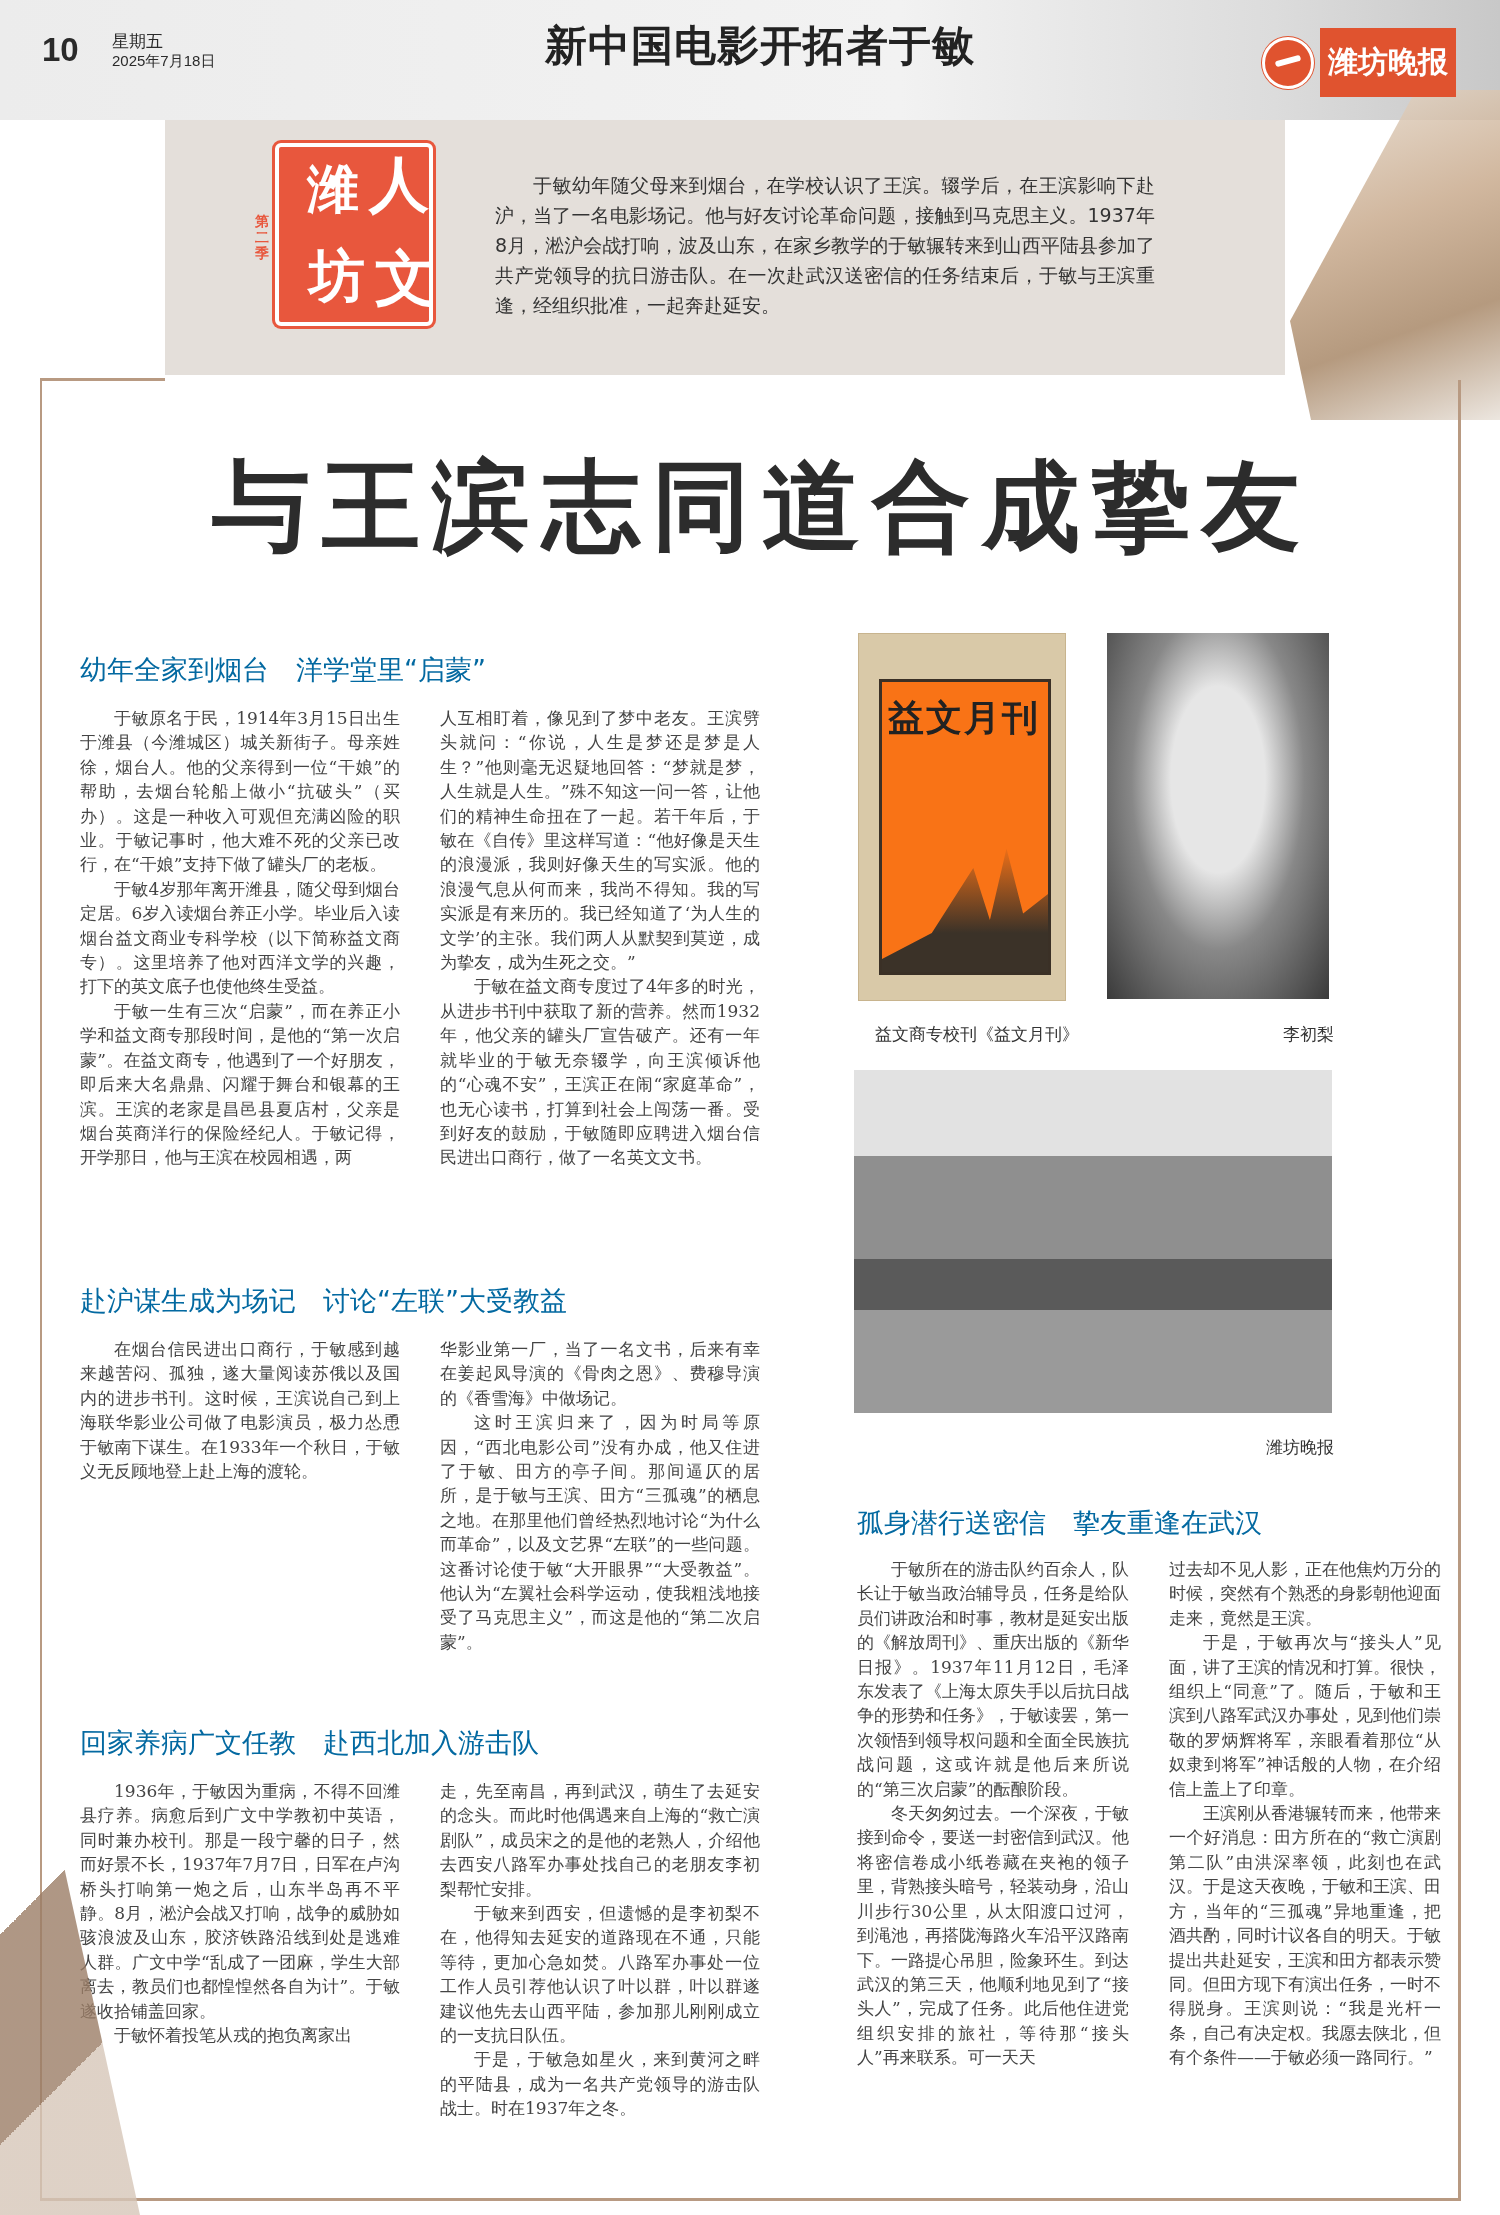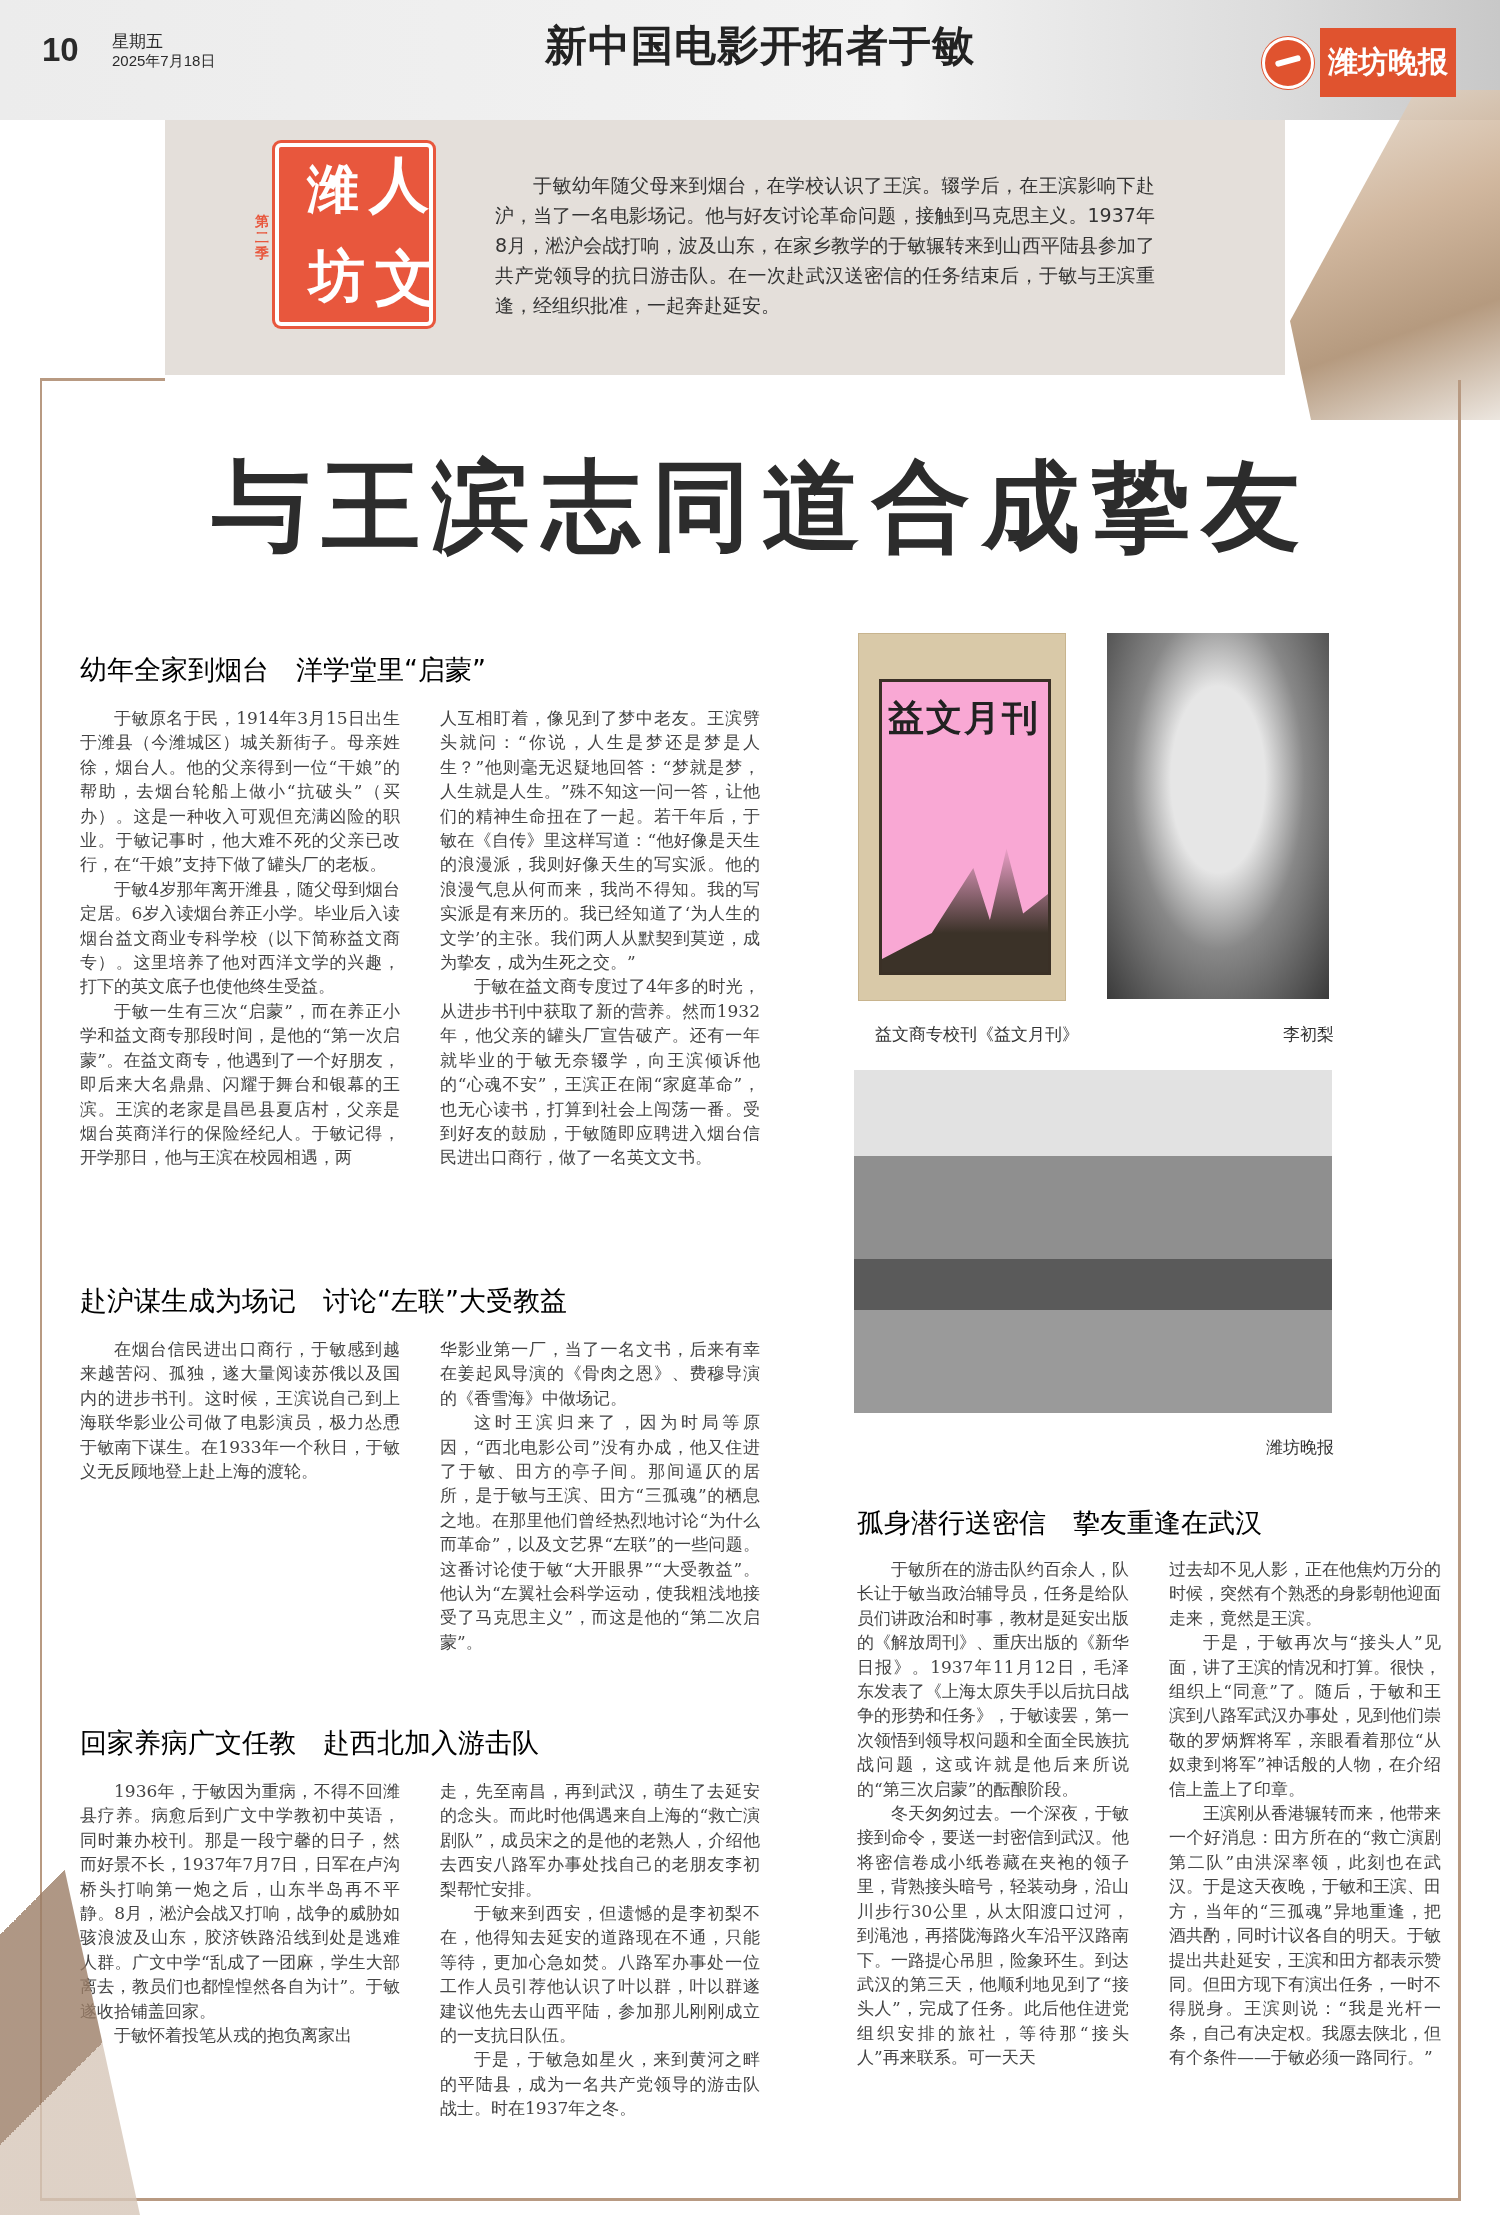--- a/index.html
+++ b/index.html
@@ -44,7 +44,7 @@
   .frame-top { position:absolute; left:40px; top:378px; width:125px; height:3px; background:#b89a82; }
   .headline { position:absolute; left:60px; top:430px; width:1380px; text-align:center;
               font-family:"DejaVu Sans",sans-serif; font-size:98px; color:#2c2c2c; letter-spacing:12px; }
-  .sub { position:absolute; font-family:"DejaVu Sans",sans-serif; font-size:27px; color:#000000; white-space:nowrap; }
+  .sub { position:absolute; font-family:"DejaVu Sans",sans-serif; font-size:27px; color:#0369a1; white-space:nowrap; }
   .col { position:absolute; font-size:17px; line-height:24.4px; color:#444; text-align:justify; }
   .col p { margin:0; text-indent:2em; }
   .col p.noindent { text-indent:0; }

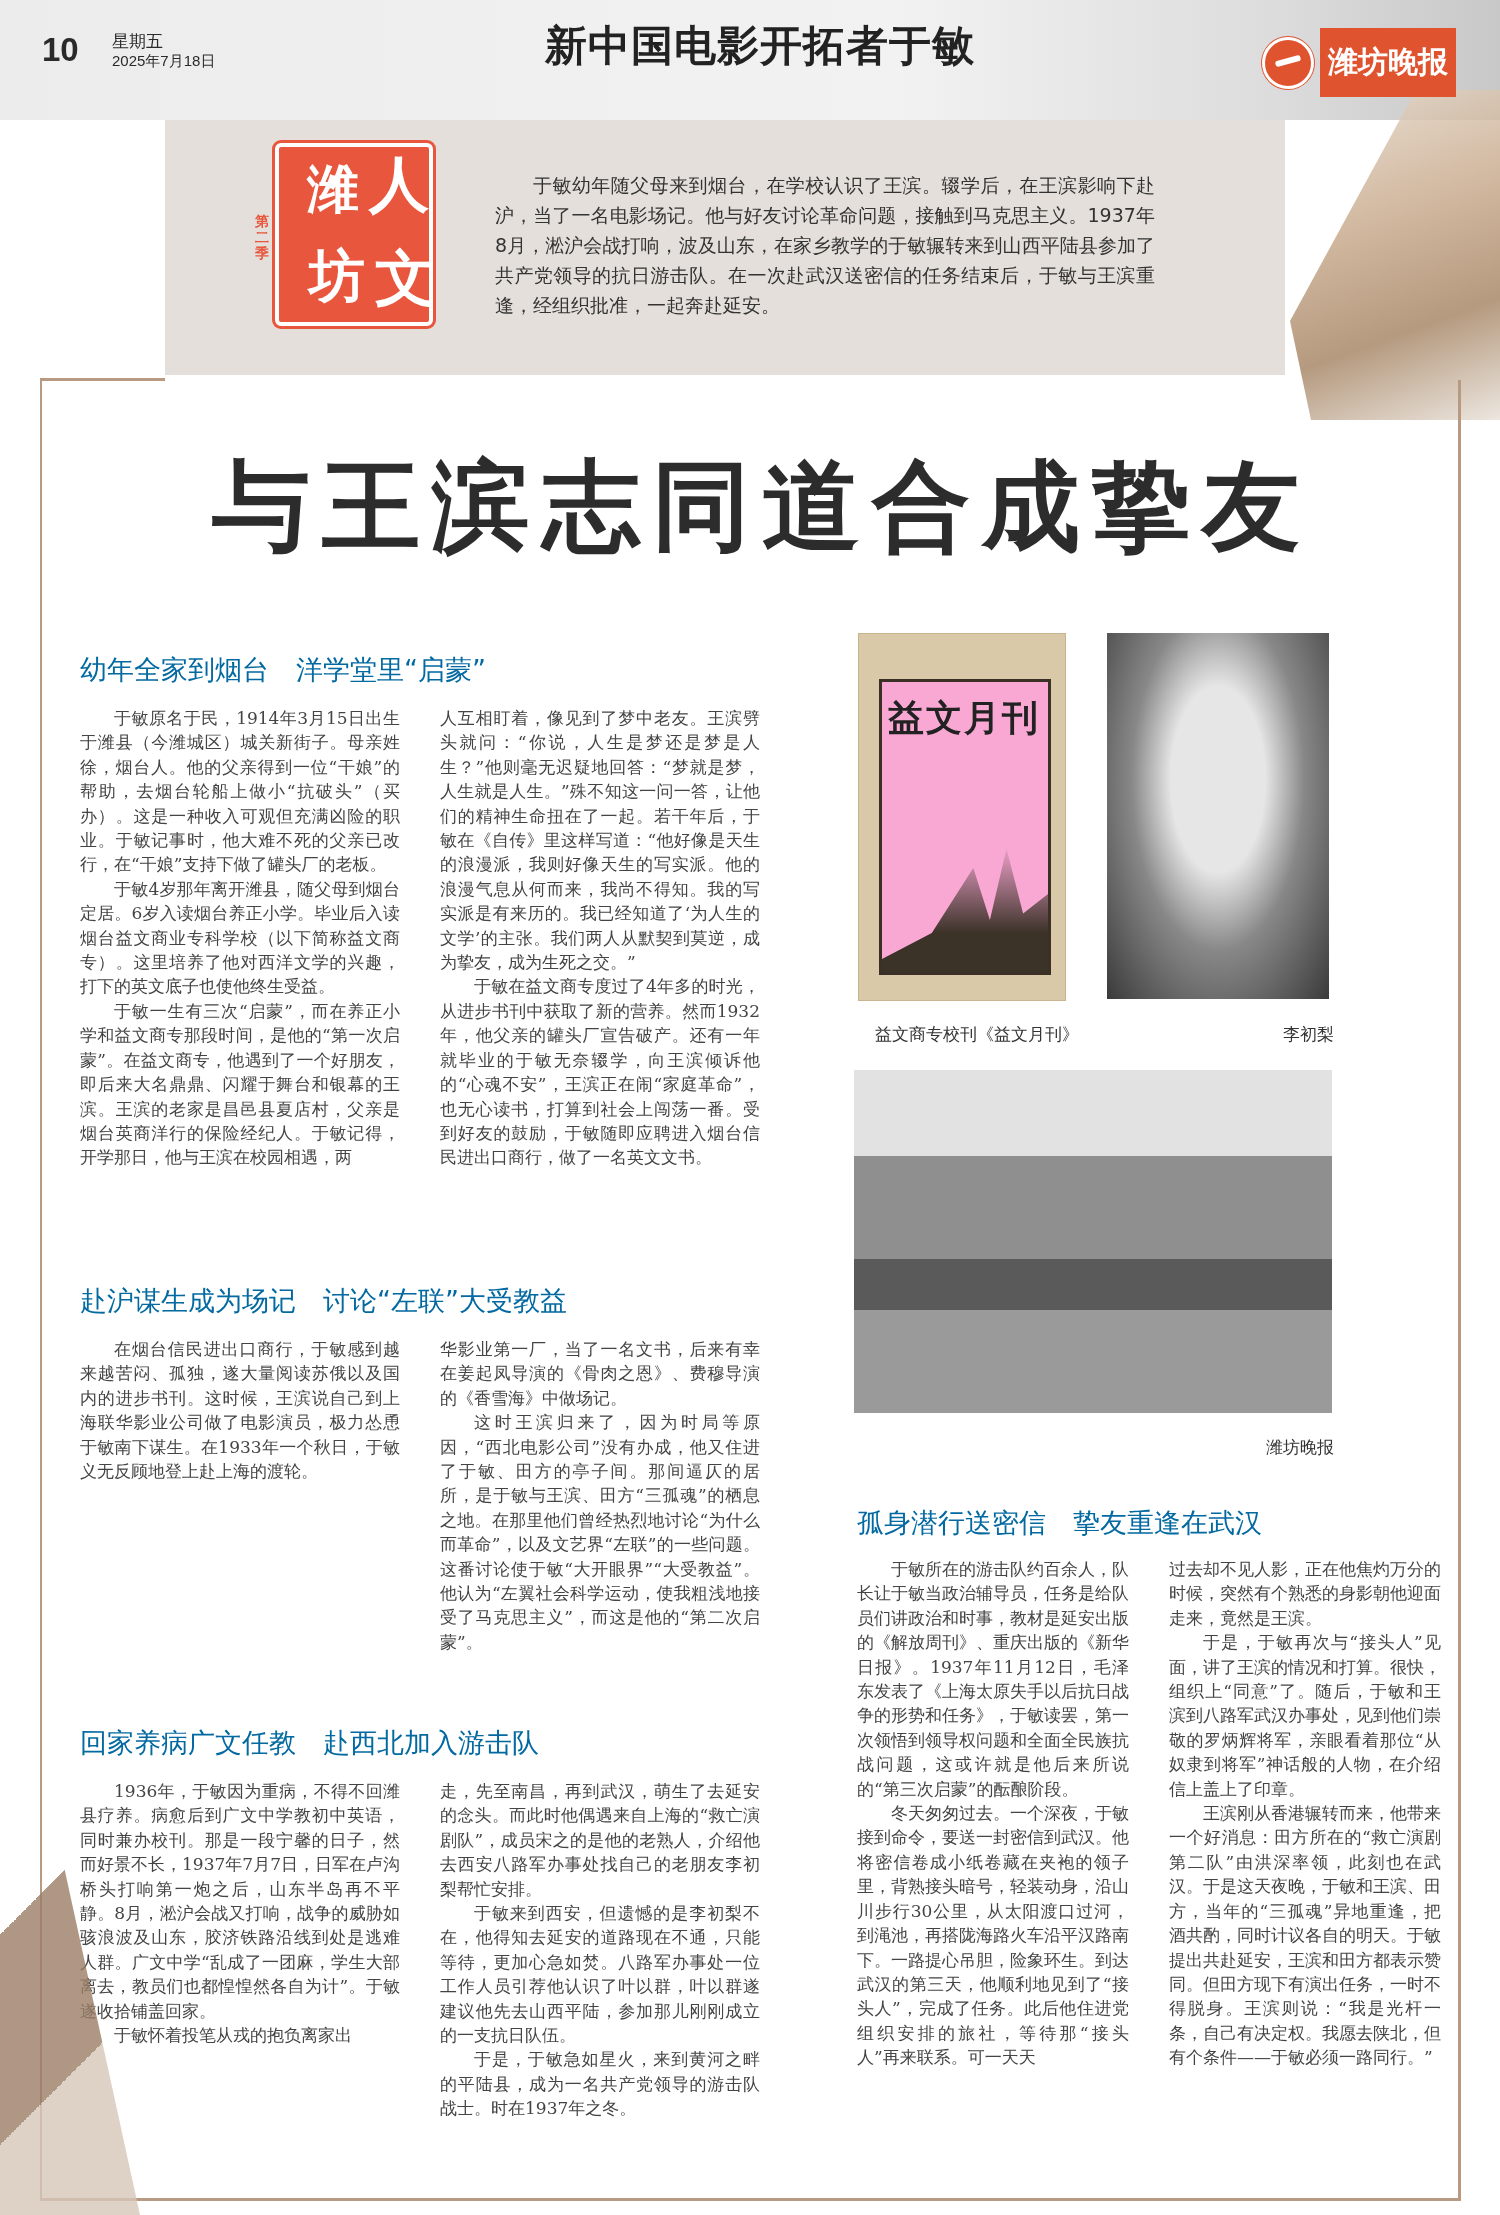--- a/index.html
+++ b/index.html
@@ -51,7 +51,7 @@
   .photo { position:absolute; }
   .cover { left:858px; top:633px; width:206px; height:366px; background:#d9c9a8;
            border:1px solid #c8b48e; }
-  .cover-inner { position:absolute; left:20px; top:45px; width:166px; height:290px; background:#f9a8d4;
+  .cover-inner { position:absolute; left:20px; top:45px; width:166px; height:290px; background:#f97316;
                  border:3px solid #3a3026; }
   .cover-title { position:absolute; left:6px; top:12px; font-family:"DejaVu Sans",sans-serif; font-weight:bold;
                  font-size:36px; color:#222; letter-spacing:2px; }

